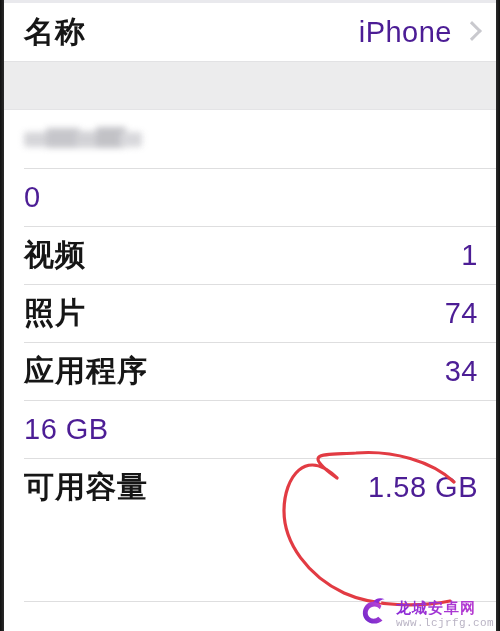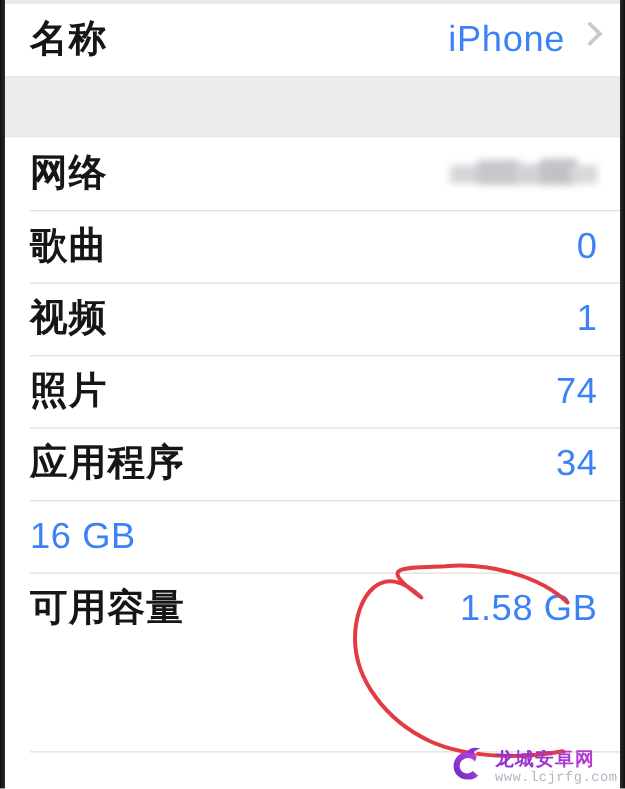--- a/index.html
+++ b/index.html
@@ -85,9 +85,10 @@
 
   .row-value {
     display: flex;
+    align-items: center;
     gap: 12px;
     font-size: 29px;
-    color: #3b82f6;
+    color: #4c1d95;
     font-weight: 400;
     letter-spacing: 0.5px;
     white-space: nowrap;

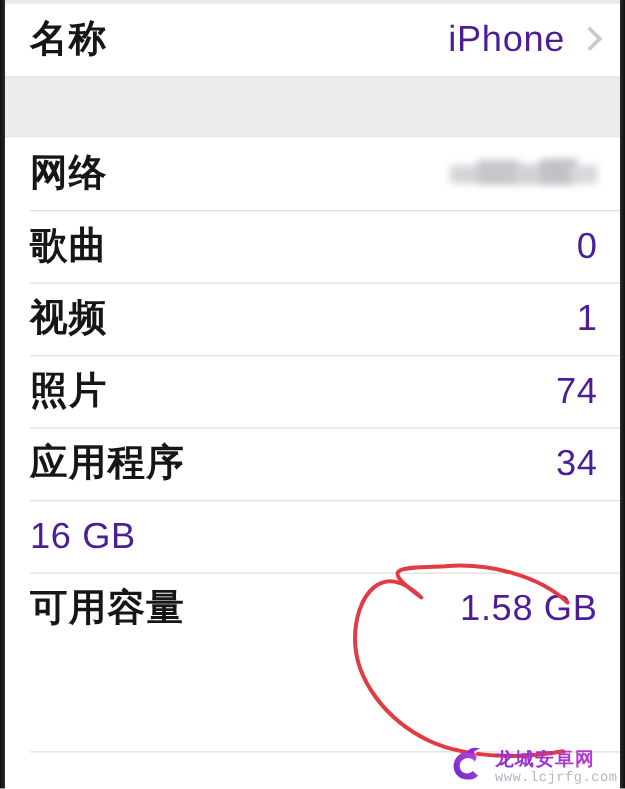--- a/index.html
+++ b/index.html
@@ -213,7 +213,6 @@
     <div class="group-gap"></div>
 
     <div class="row">
-      <div class="row-label">网络</div>
       <div class="row-value">
         <span class="redacted">
           <span class="s1"></span>

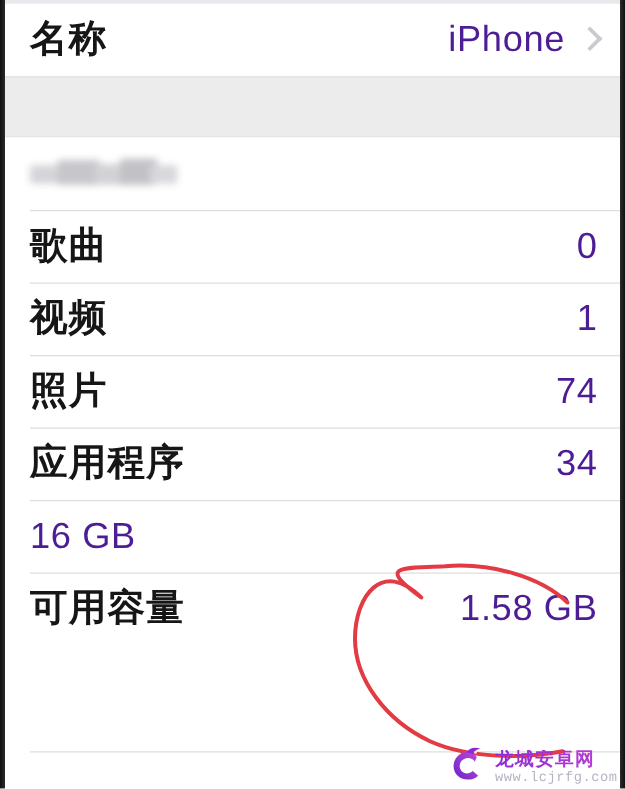--- a/index.html
+++ b/index.html
@@ -225,7 +225,6 @@
     </div>
 
     <div class="row">
-      <div class="row-label">歌曲</div>
       <div class="row-value">0</div>
     </div>
 

